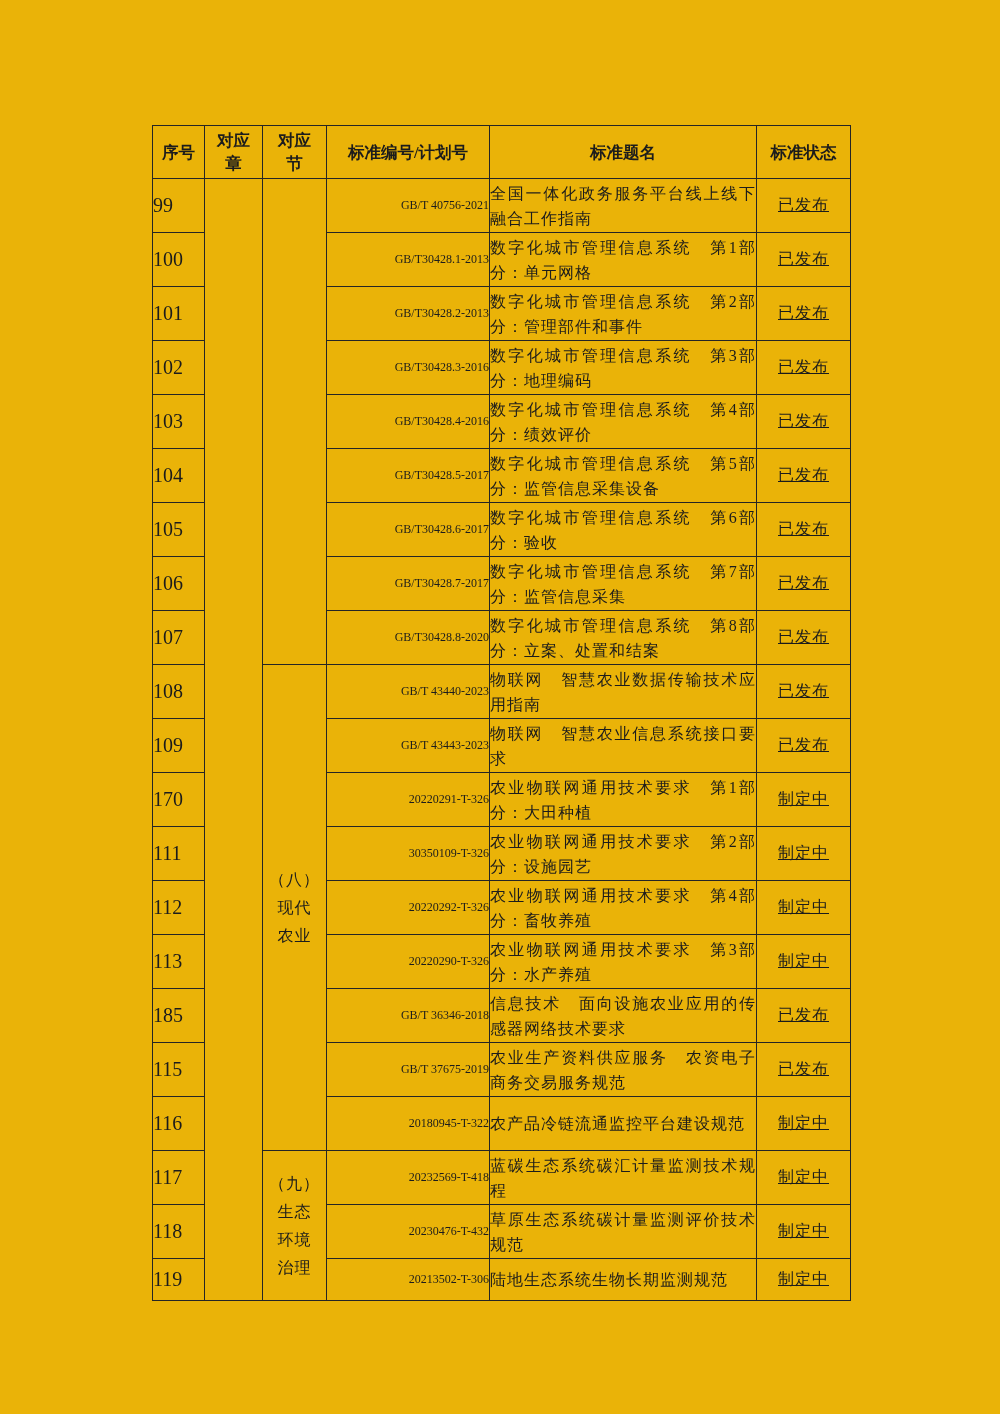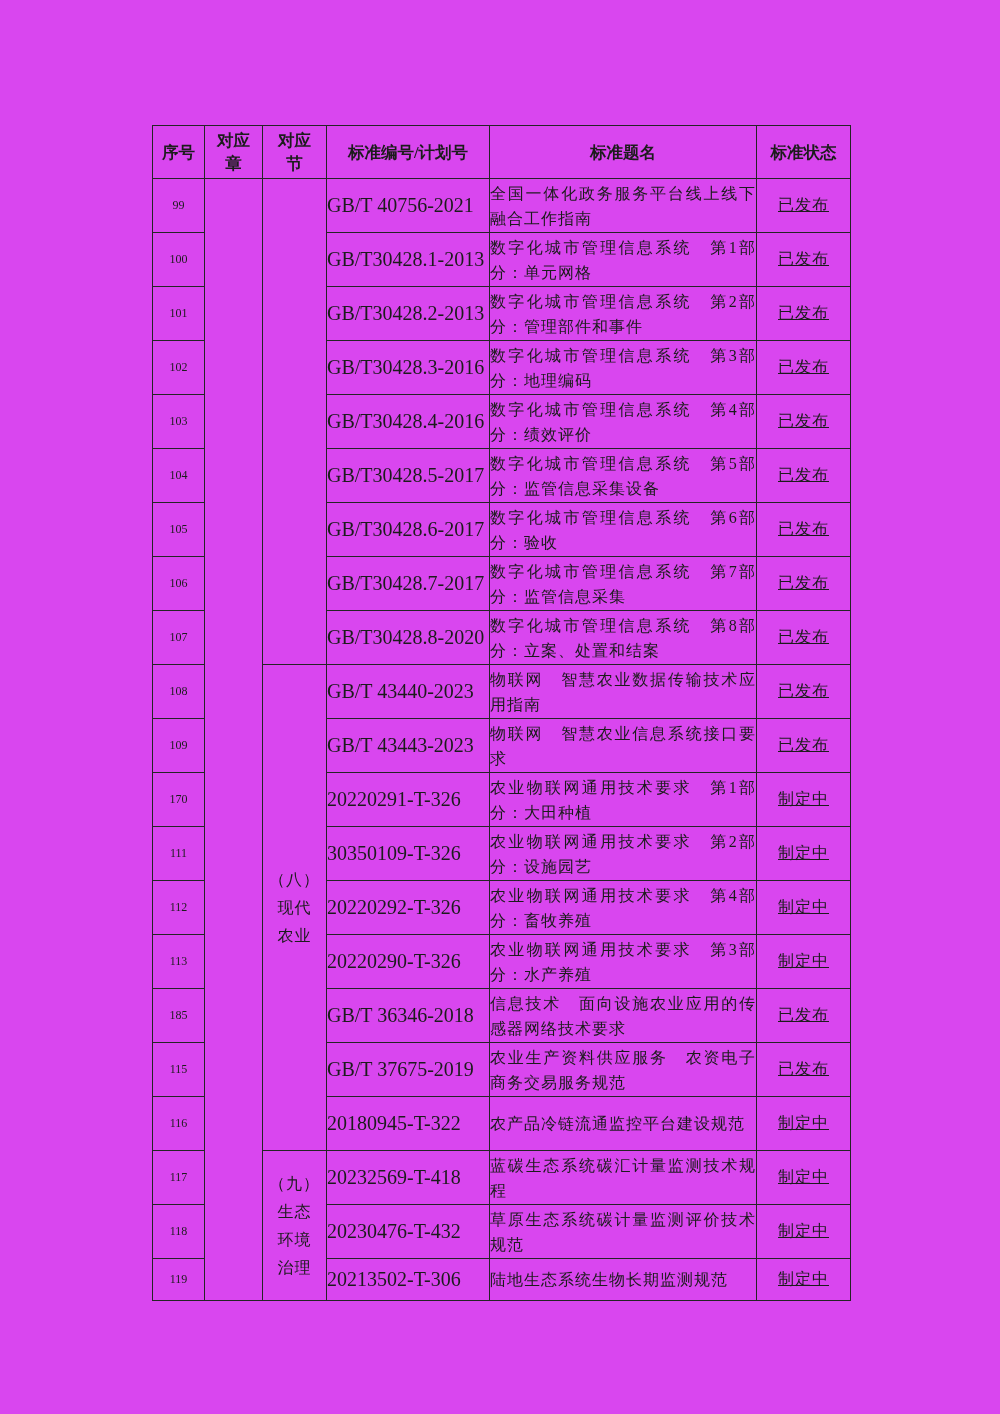--- a/index.html
+++ b/index.html
@@ -12,7 +12,7 @@
   .page{
     position:relative;
     width:1000px;height:1414px;
-    background:#d946ef;
+    background:#eab308;
     overflow:hidden;
   }
   table.std{

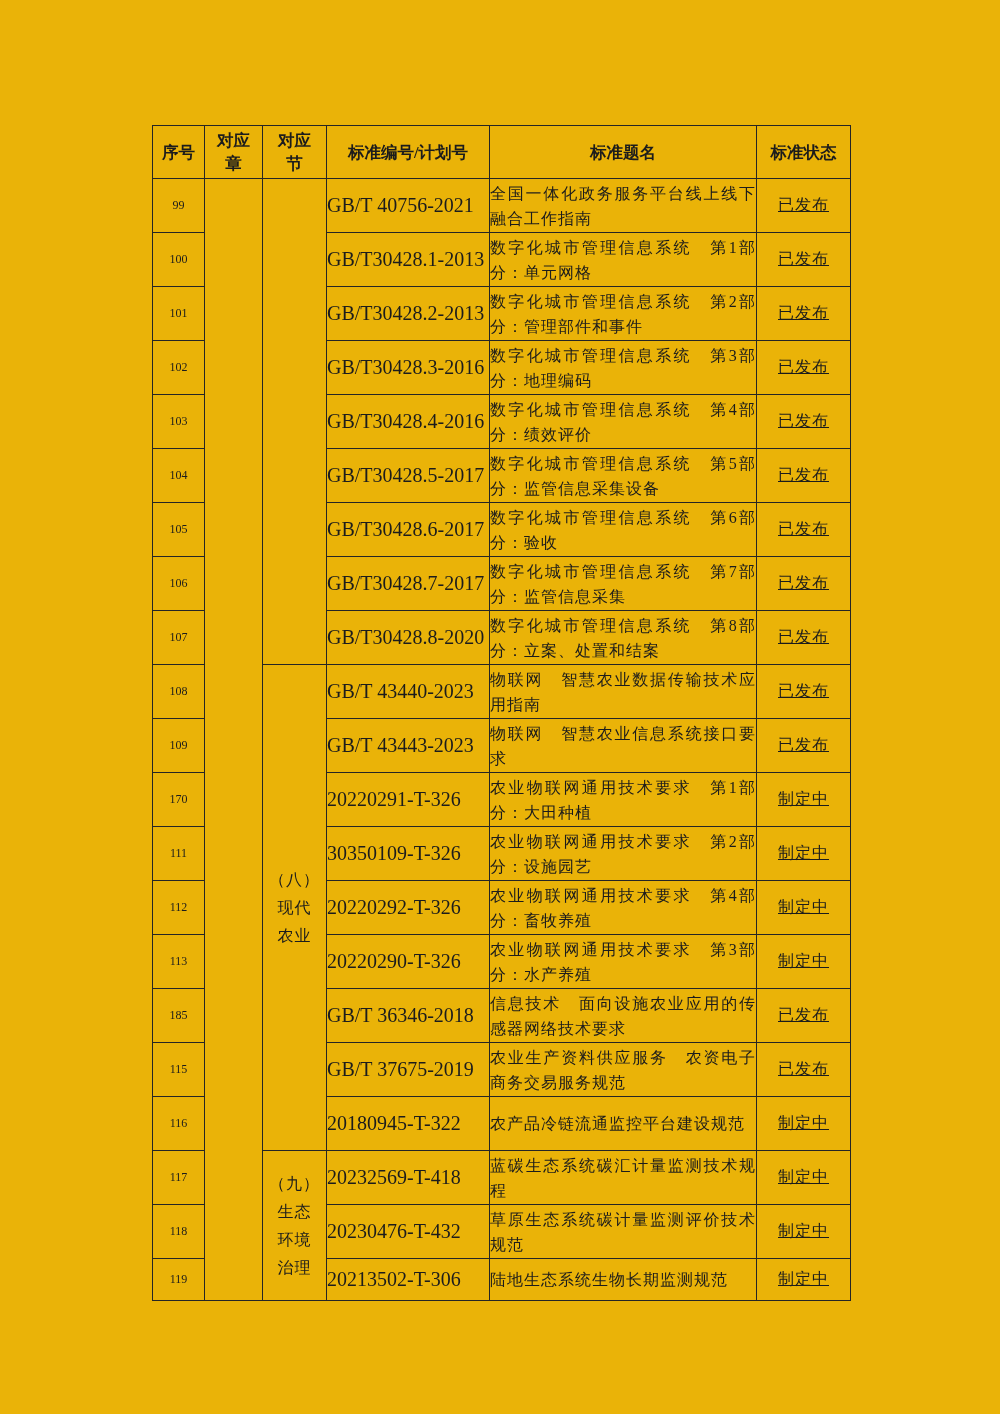--- a/index.html
+++ b/index.html
@@ -39,8 +39,7 @@
     line-height:23px;
   }
   .c-no{
-    text-align:center;
-    font-size:12px;
+    font-size:20px;
   }
   .c-chap{
     

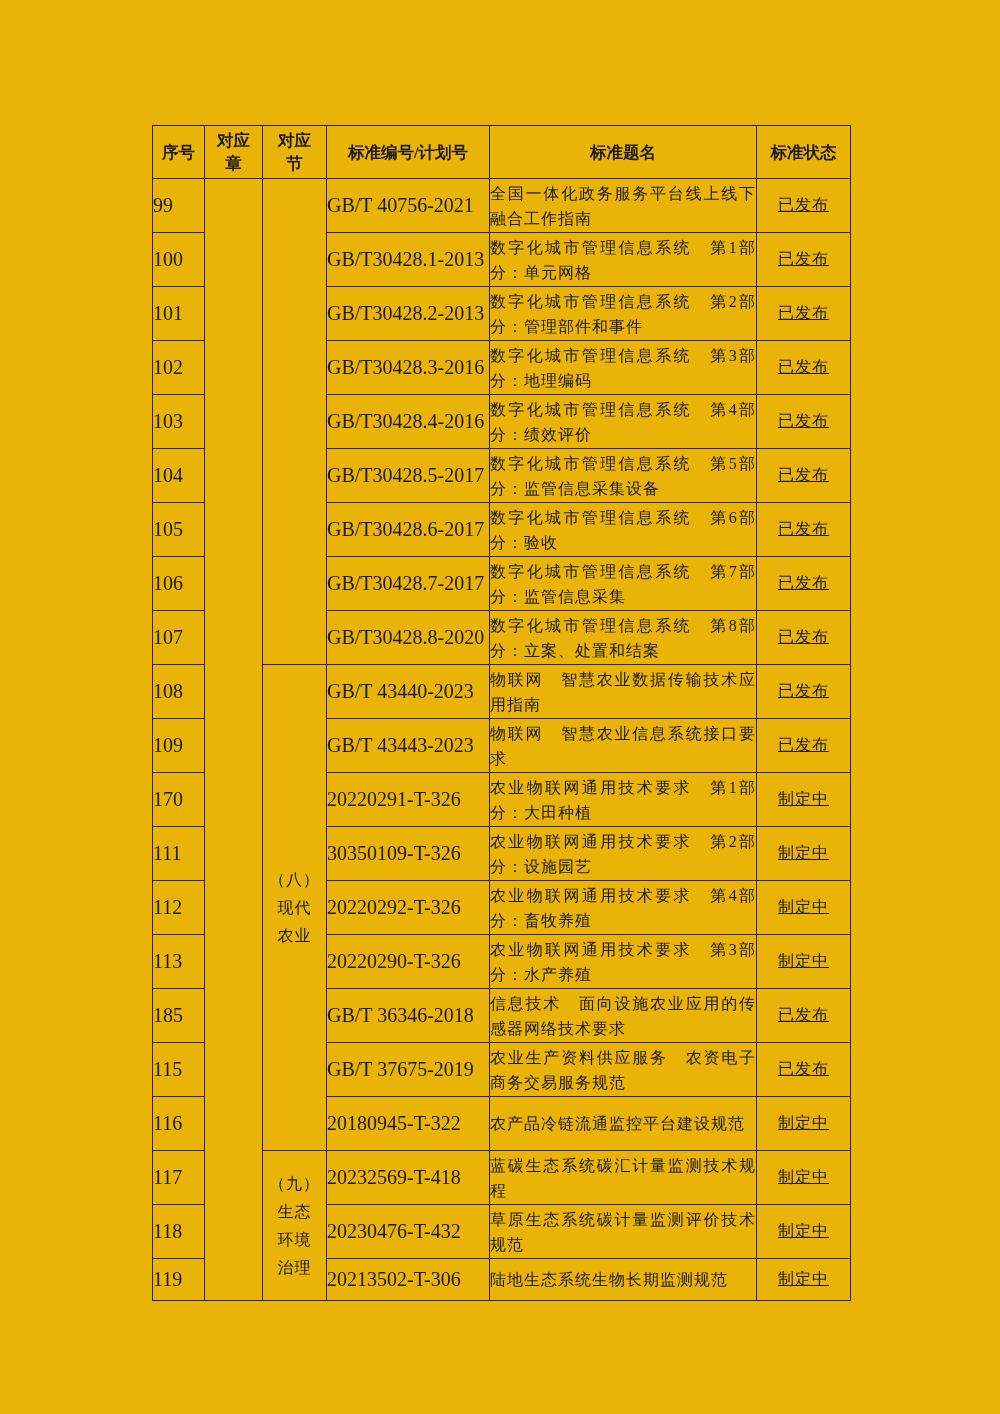--- a/index.html
+++ b/index.html
@@ -52,9 +52,9 @@
     letter-spacing:1px;
   }
   .c-code{
-    text-align:left;
+    text-align:right;
     padding-left:9px;
-    font-size:20px;
+    font-size:12px;
   }
   .c-title{
     text-align:justify;

